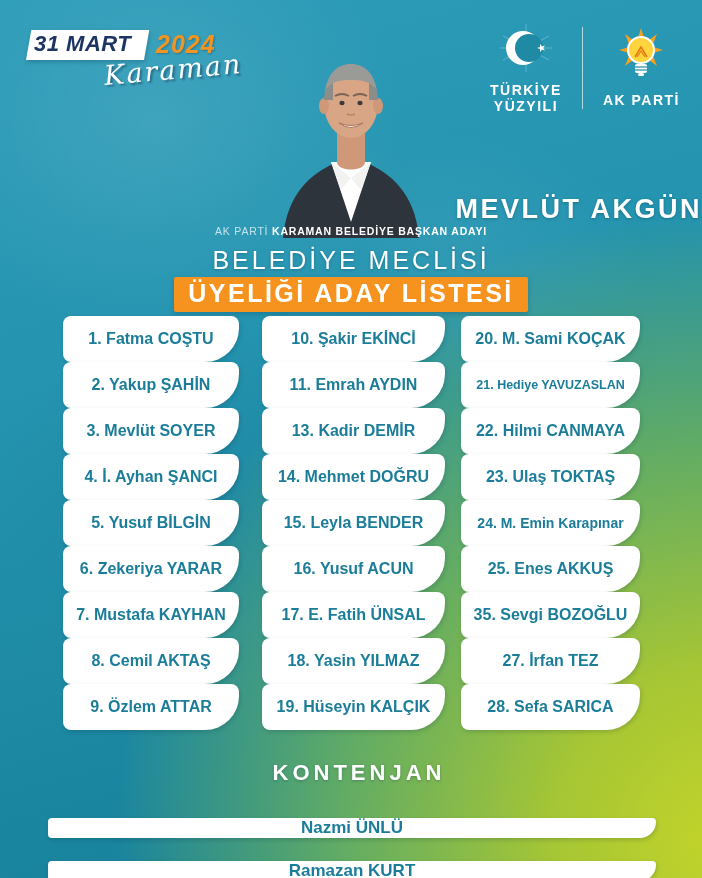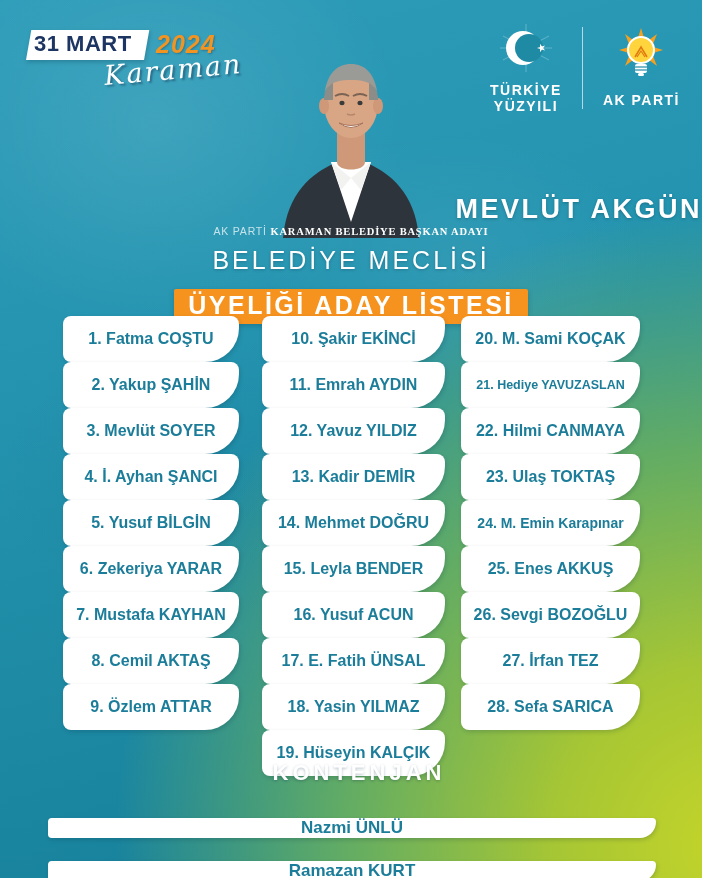--- a/index.html
+++ b/index.html
@@ -21,7 +21,7 @@
   .badge{position:absolute;left:26px;top:28px;width:200px;height:64px;}
   .badge-box{position:absolute;left:0;top:2px;width:118px;height:30px;background:#fff;
     transform:skewX(-10deg);transform-origin:bottom left;box-shadow:1px 2px 4px rgba(0,40,60,.25);}
-  .badge-date{position:absolute;left:8px;top:3px;font-size:22px;font-weight:800;
+  .badge-date{position:absolute;left:8px;top:3px;font-size:22px;font-weight:800;font-style:italic;
     color:#1d3562;letter-spacing:.5px;white-space:nowrap;}
   .badge-year{position:absolute;left:130px;top:2px;font-size:25px;font-weight:800;font-style:italic;
     color:#f29422;letter-spacing:1px;text-shadow:1px 1px 2px rgba(20,50,70,.35);}

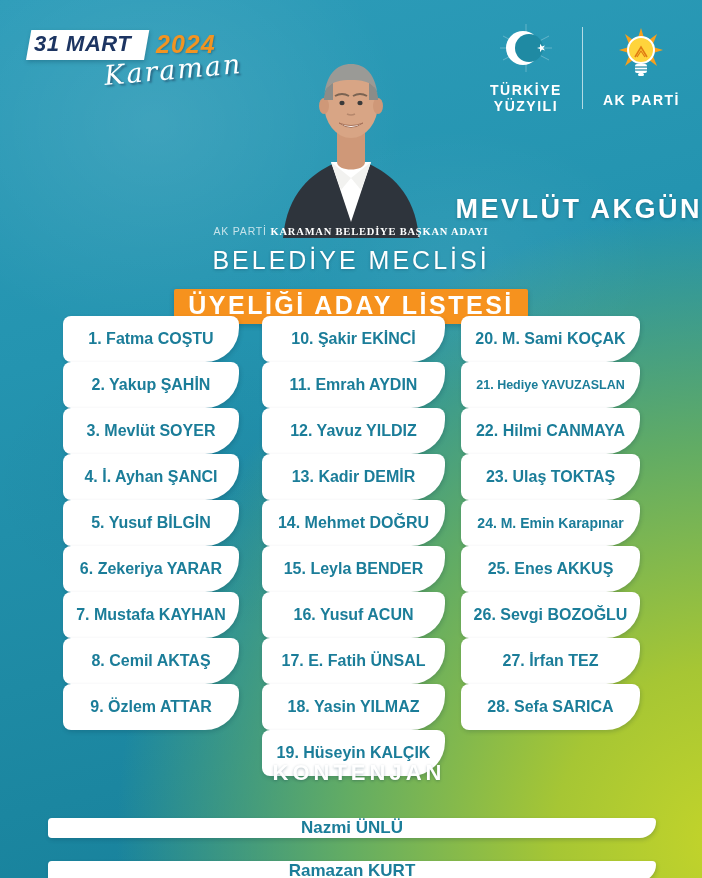--- a/index.html
+++ b/index.html
@@ -45,7 +45,7 @@
   .csub{position:absolute;left:0;right:0;top:225px;text-align:center;color:#fff;
     font-size:10.5px;letter-spacing:.8px;}
   .csub .lite{opacity:.72;font-weight:400;}
-  .csub .strong{font-weight:700;font-family:Liberation Serif, serif;}
+  .csub .strong{font-weight:700;}
   .ltitle{position:absolute;left:0;right:0;top:246px;text-align:center;color:#fff;
     font-size:25px;font-weight:400;letter-spacing:3px;text-shadow:0 1px 3px rgba(10,50,70,.3);}
   .lband-wrap{position:absolute;left:0;right:0;top:277px;text-align:center;margin-top:12px;}

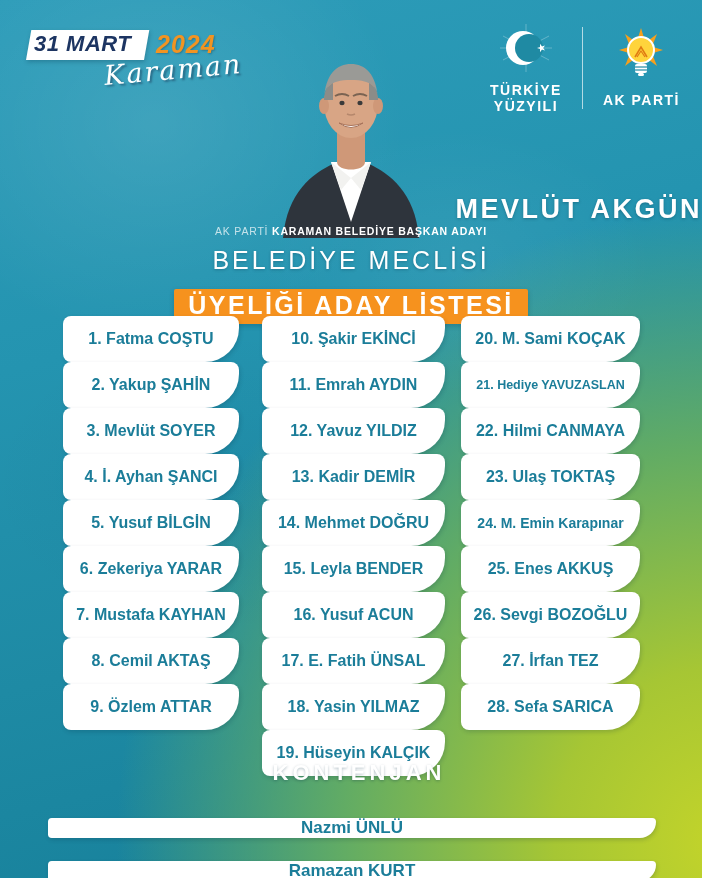--- a/index.html
+++ b/index.html
@@ -48,7 +48,7 @@
   .csub .strong{font-weight:700;}
   .ltitle{position:absolute;left:0;right:0;top:246px;text-align:center;color:#fff;
     font-size:25px;font-weight:400;letter-spacing:3px;text-shadow:0 1px 3px rgba(10,50,70,.3);}
-  .lband-wrap{position:absolute;left:0;right:0;top:277px;text-align:center;margin-top:12px;}
+  .lband-wrap{position:absolute;left:0;right:0;top:277px;text-align:center;}
   .lband{display:inline-block;background:#f6921e;color:#fff;font-size:25px;font-weight:800;
     letter-spacing:2.5px;padding:2px 14px 4px 14px;border-radius:2px;
     box-shadow:0 2px 5px rgba(10,50,70,.25);}

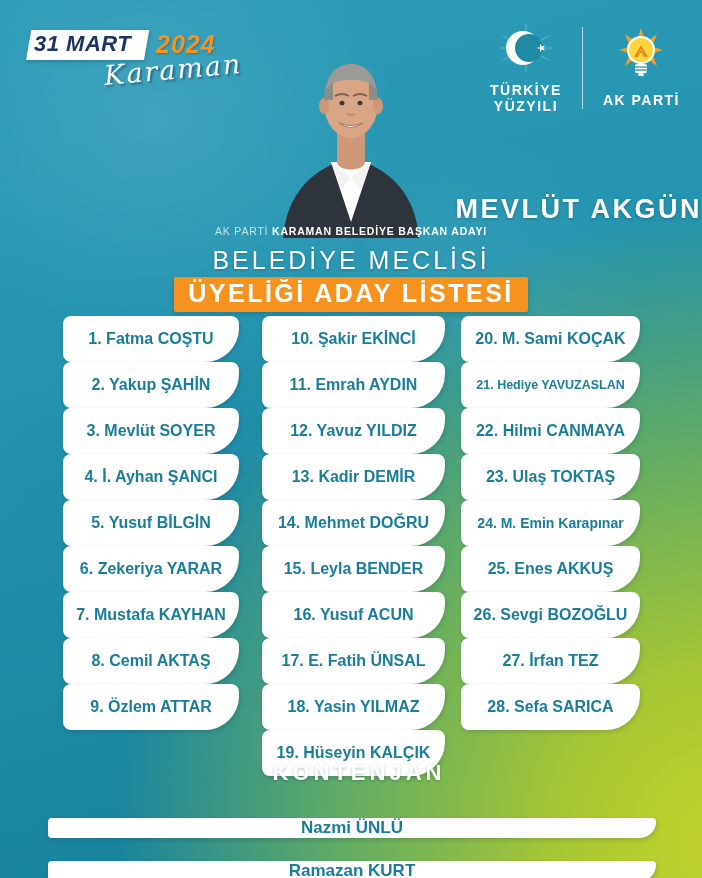--- a/index.html
+++ b/index.html
@@ -181,7 +181,6 @@
   <div class="col col2">
     <div class="pill">10. Şakir EKİNCİ</div>
     <div class="pill">11. Emrah AYDIN</div>
-    <div class="pill">12. Yavuz YILDIZ</div>
     <div class="pill">13. Kadir DEMİR</div>
     <div class="pill">14. Mehmet DOĞRU</div>
     <div class="pill">15. Leyla BENDER</div>

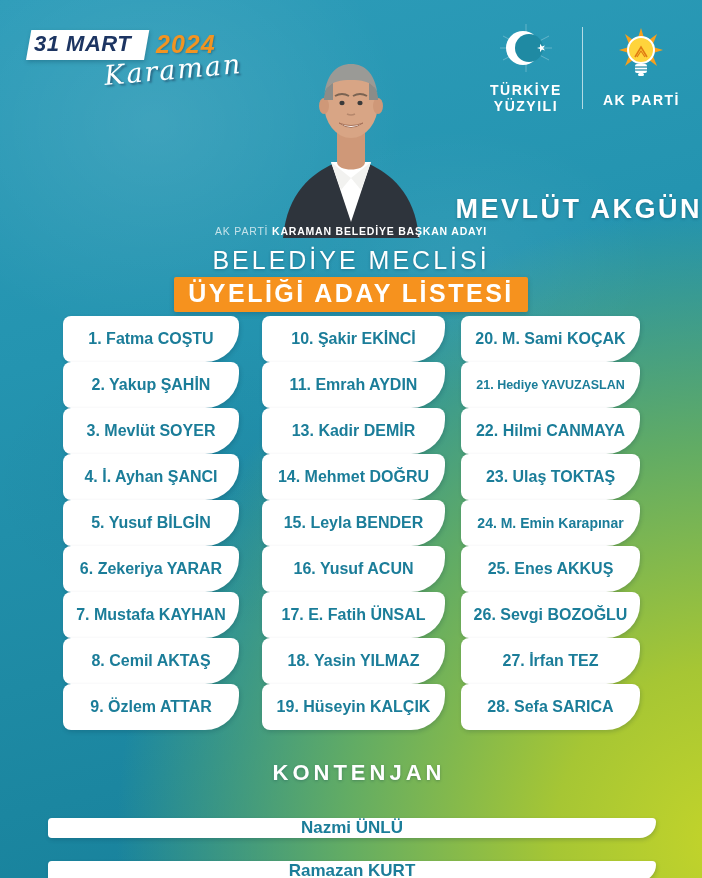--- a/index.html
+++ b/index.html
@@ -197,7 +197,7 @@
     <div class="pill">23. Ulaş TOKTAŞ</div>
     <div class="pill small2">24. M. Emin Karapınar</div>
     <div class="pill">25. Enes AKKUŞ</div>
-    <div class="pill">26. Sevgi BOZOĞLU</div>
+    <div class="pill">35. Sevgi BOZOĞLU</div>
     <div class="pill">27. İrfan TEZ</div>
     <div class="pill">28. Sefa SARICA</div>
   </div>

